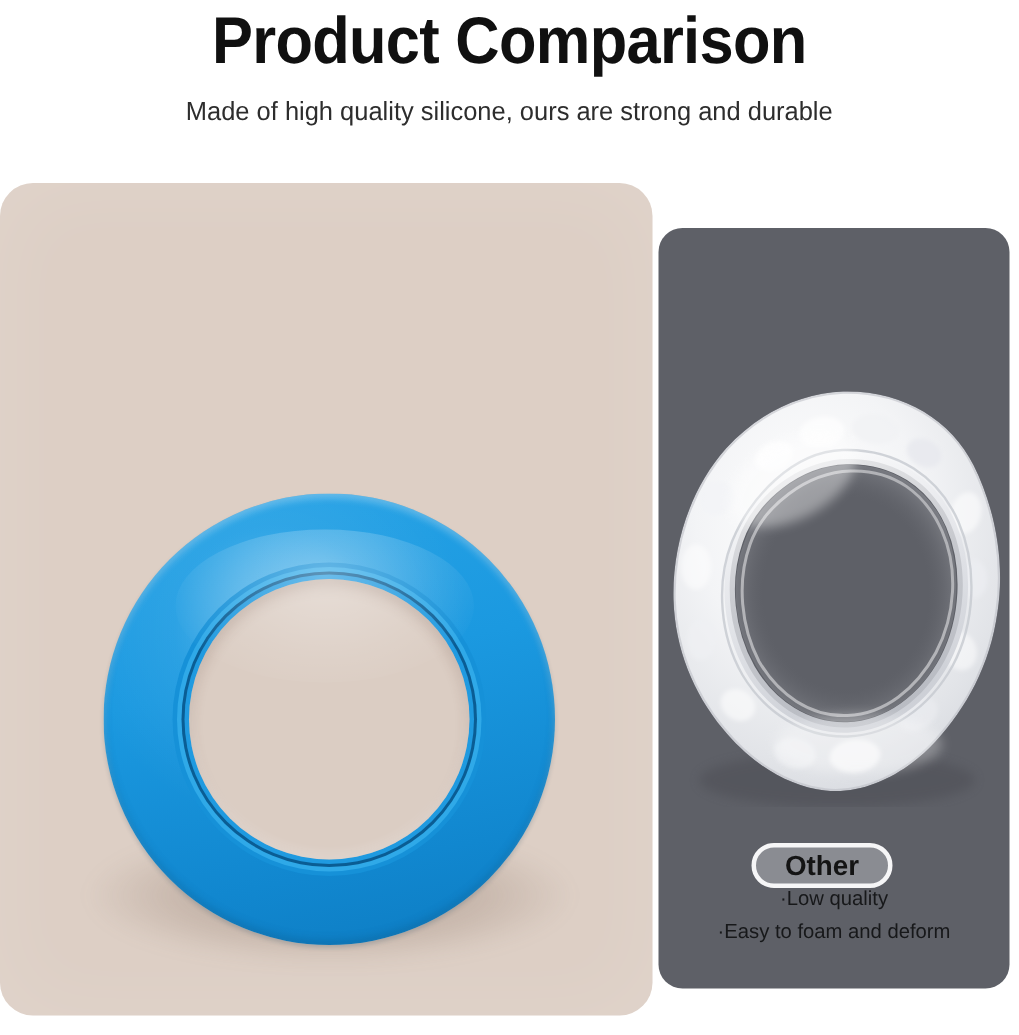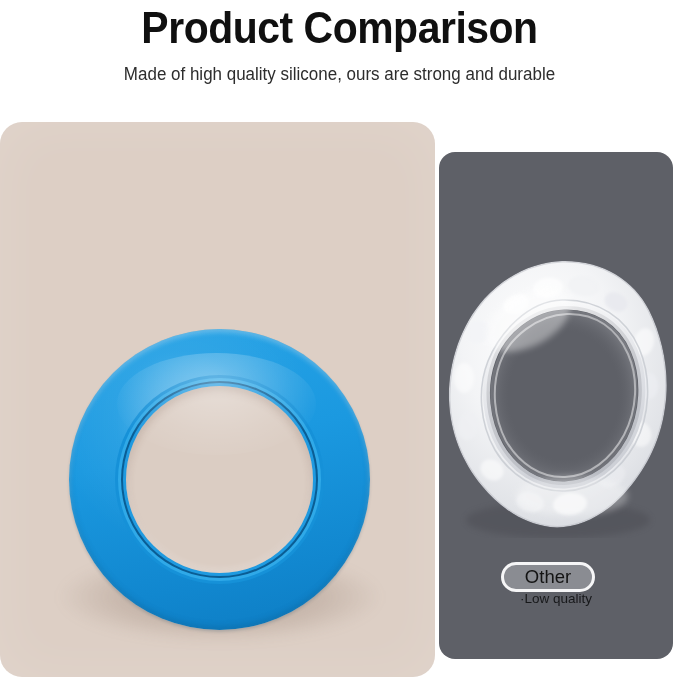--- a/index.html
+++ b/index.html
@@ -148,7 +148,7 @@
     align-items: center;
     justify-content: center;
     border-radius: 999px;
-    font-weight: 400;
+    font-weight: 700;
     color: #141414;
   }
   .badge-other {

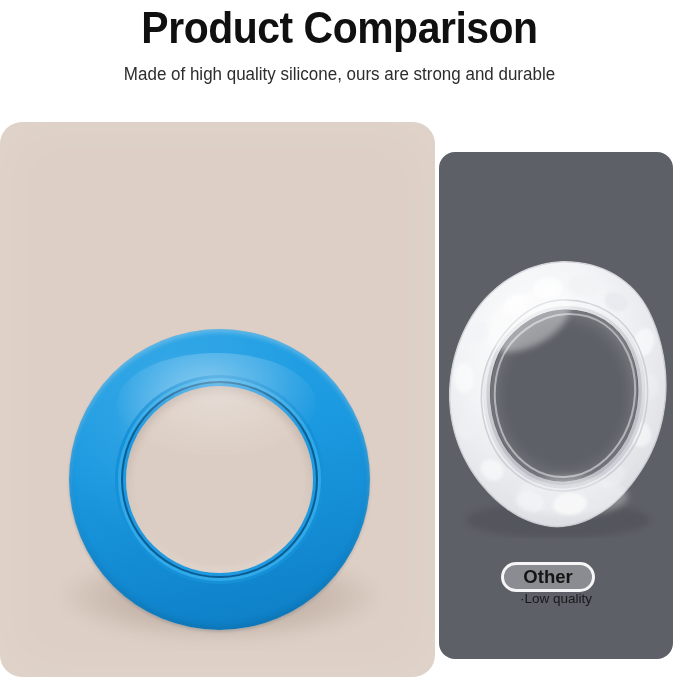--- a/index.html
+++ b/index.html
@@ -326,6 +326,7 @@
 
 <div class="bullets-other">
   <div class="bullet-line">·Low quality</div>
+  <div class="bullet-line">·Easy to foam and deform</div>
 </div>
 
 </body></html>

